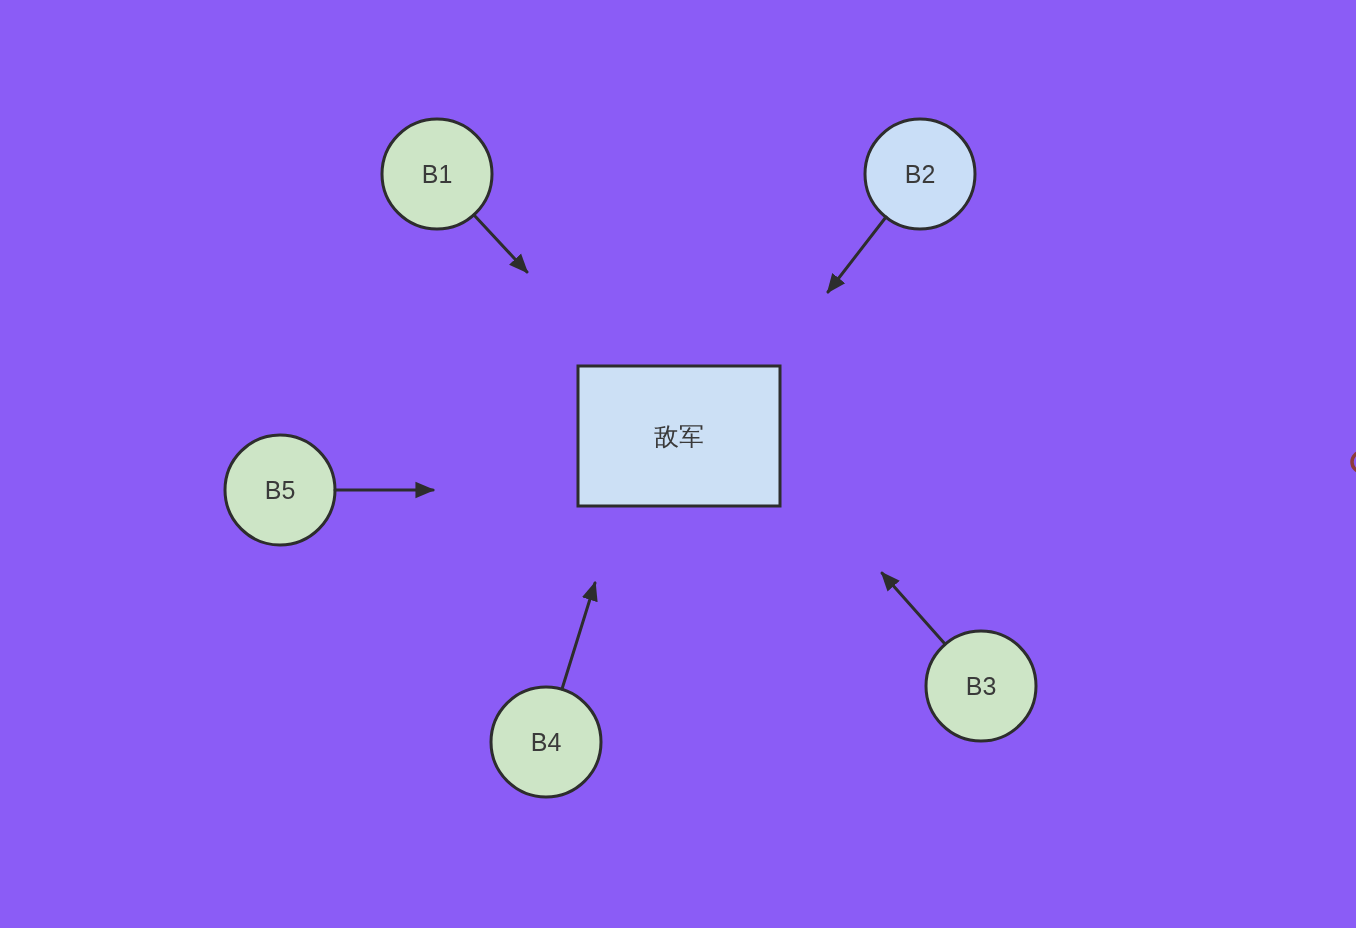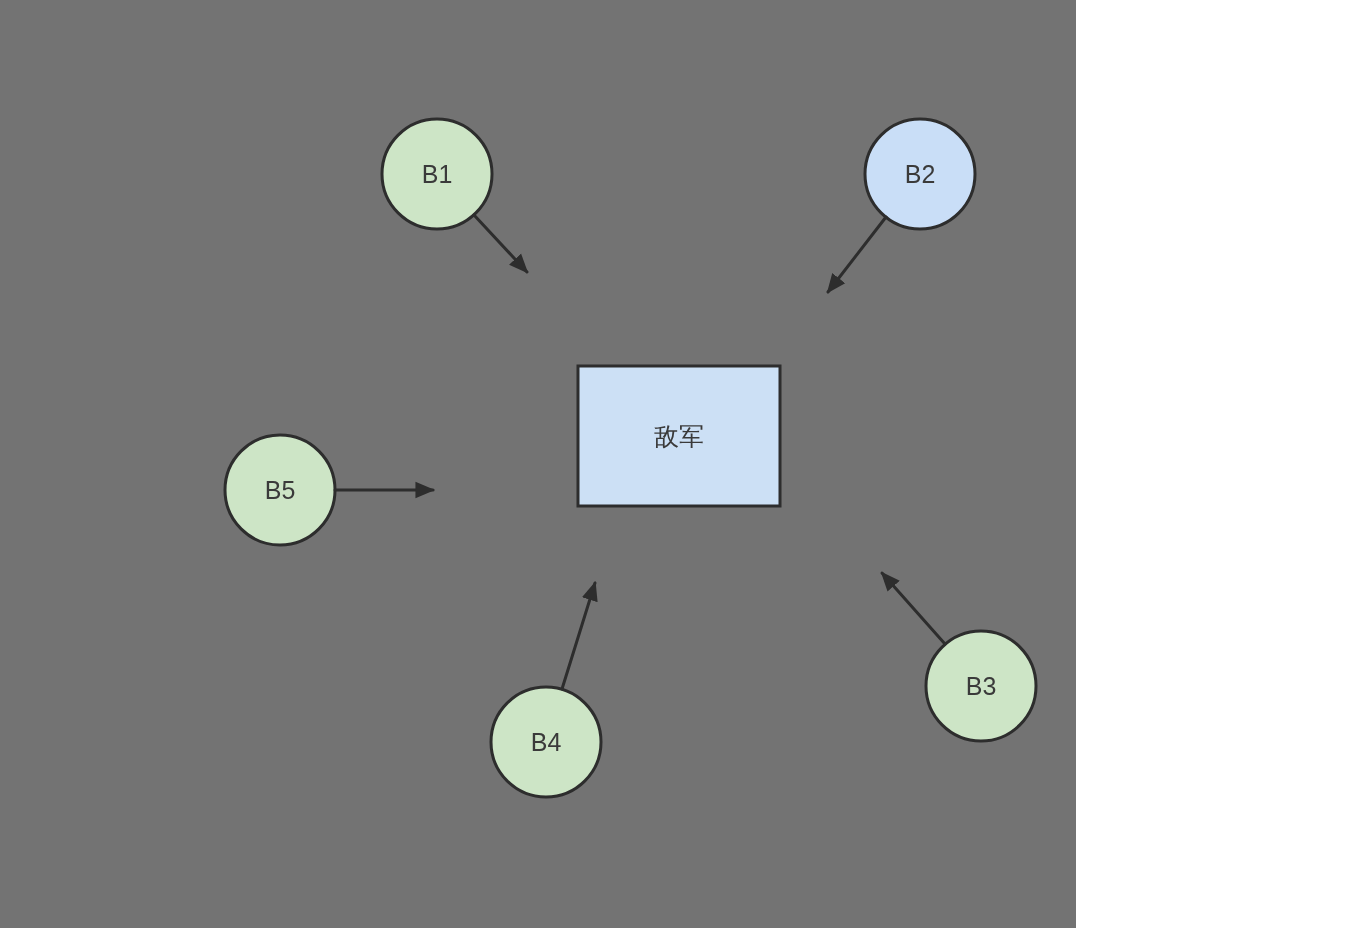--- a/index.html
+++ b/index.html
@@ -9,9 +9,9 @@
   }
   .canvas {
     position: relative;
-    width: 1076px;
+    width: 1356px;
     height: 928px;
-    background: #737373;
+    background: #8b5cf6;
     overflow: hidden;
     font-family: "Liberation Sans", "DejaVu Sans", sans-serif;
   }

